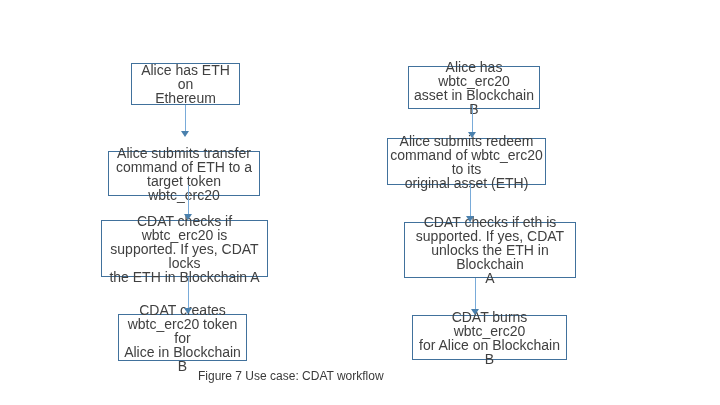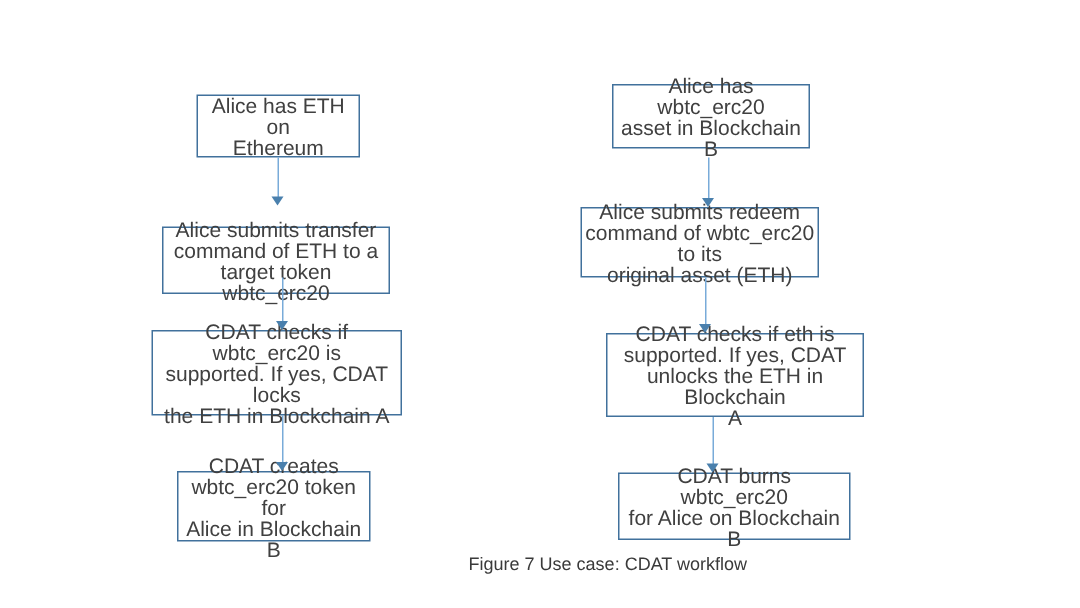--- a/index.html
+++ b/index.html
@@ -82,7 +82,7 @@
 
   
   #title-right { left: 387px; top: 37px; }
-  #box-r1 { left: 408px; top: 56px;  width: 132px; height: 43px; }
+  #box-r1 { left: 408px; top: 66px;  width: 132px; height: 43px; }
   #box-r2 { left: 387px; top: 138px; width: 159px; height: 47px; }
   #box-r3 { left: 404px; top: 222px; width: 172px; height: 56px; }
   #box-r4 { left: 412px; top: 315px; width: 155px; height: 45px; }

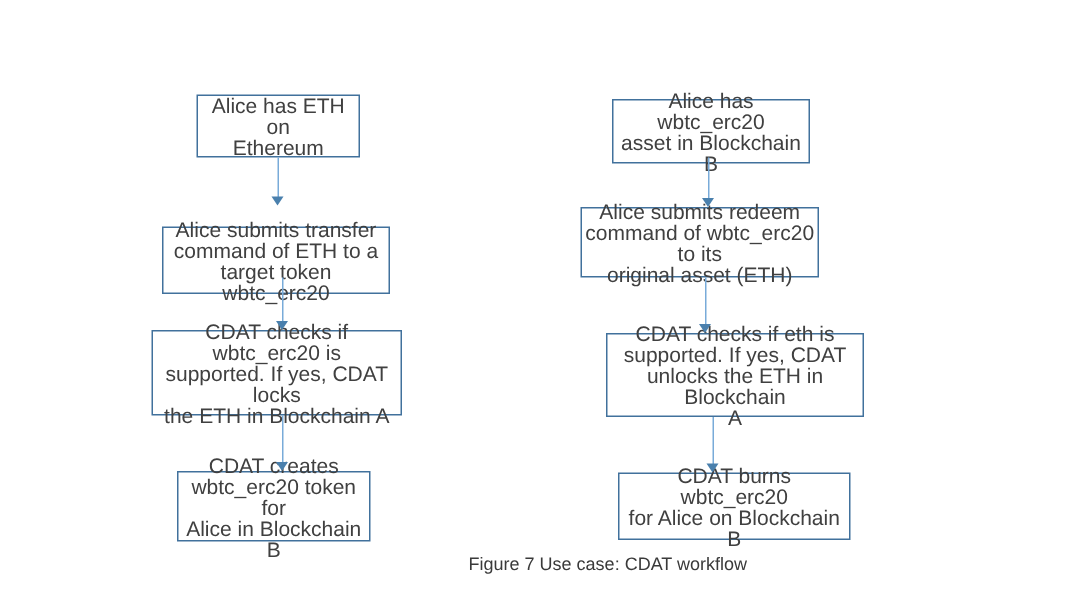--- a/index.html
+++ b/index.html
@@ -65,7 +65,7 @@
     left: 198px;
     top: 369px;
     width: 300px;
-    text-align: right;
+    text-align: left;
     font-size: 12px;
     color: #3a3a3a;
   }

